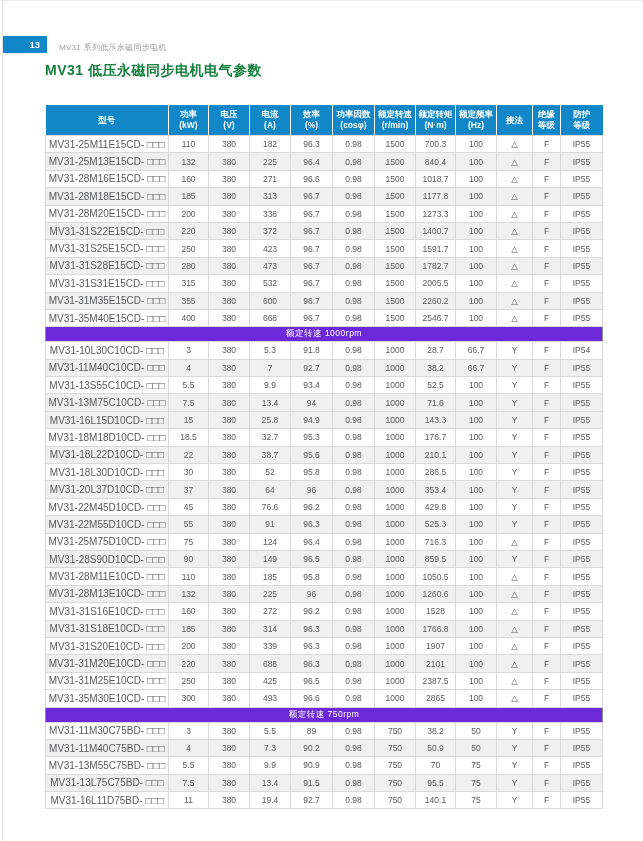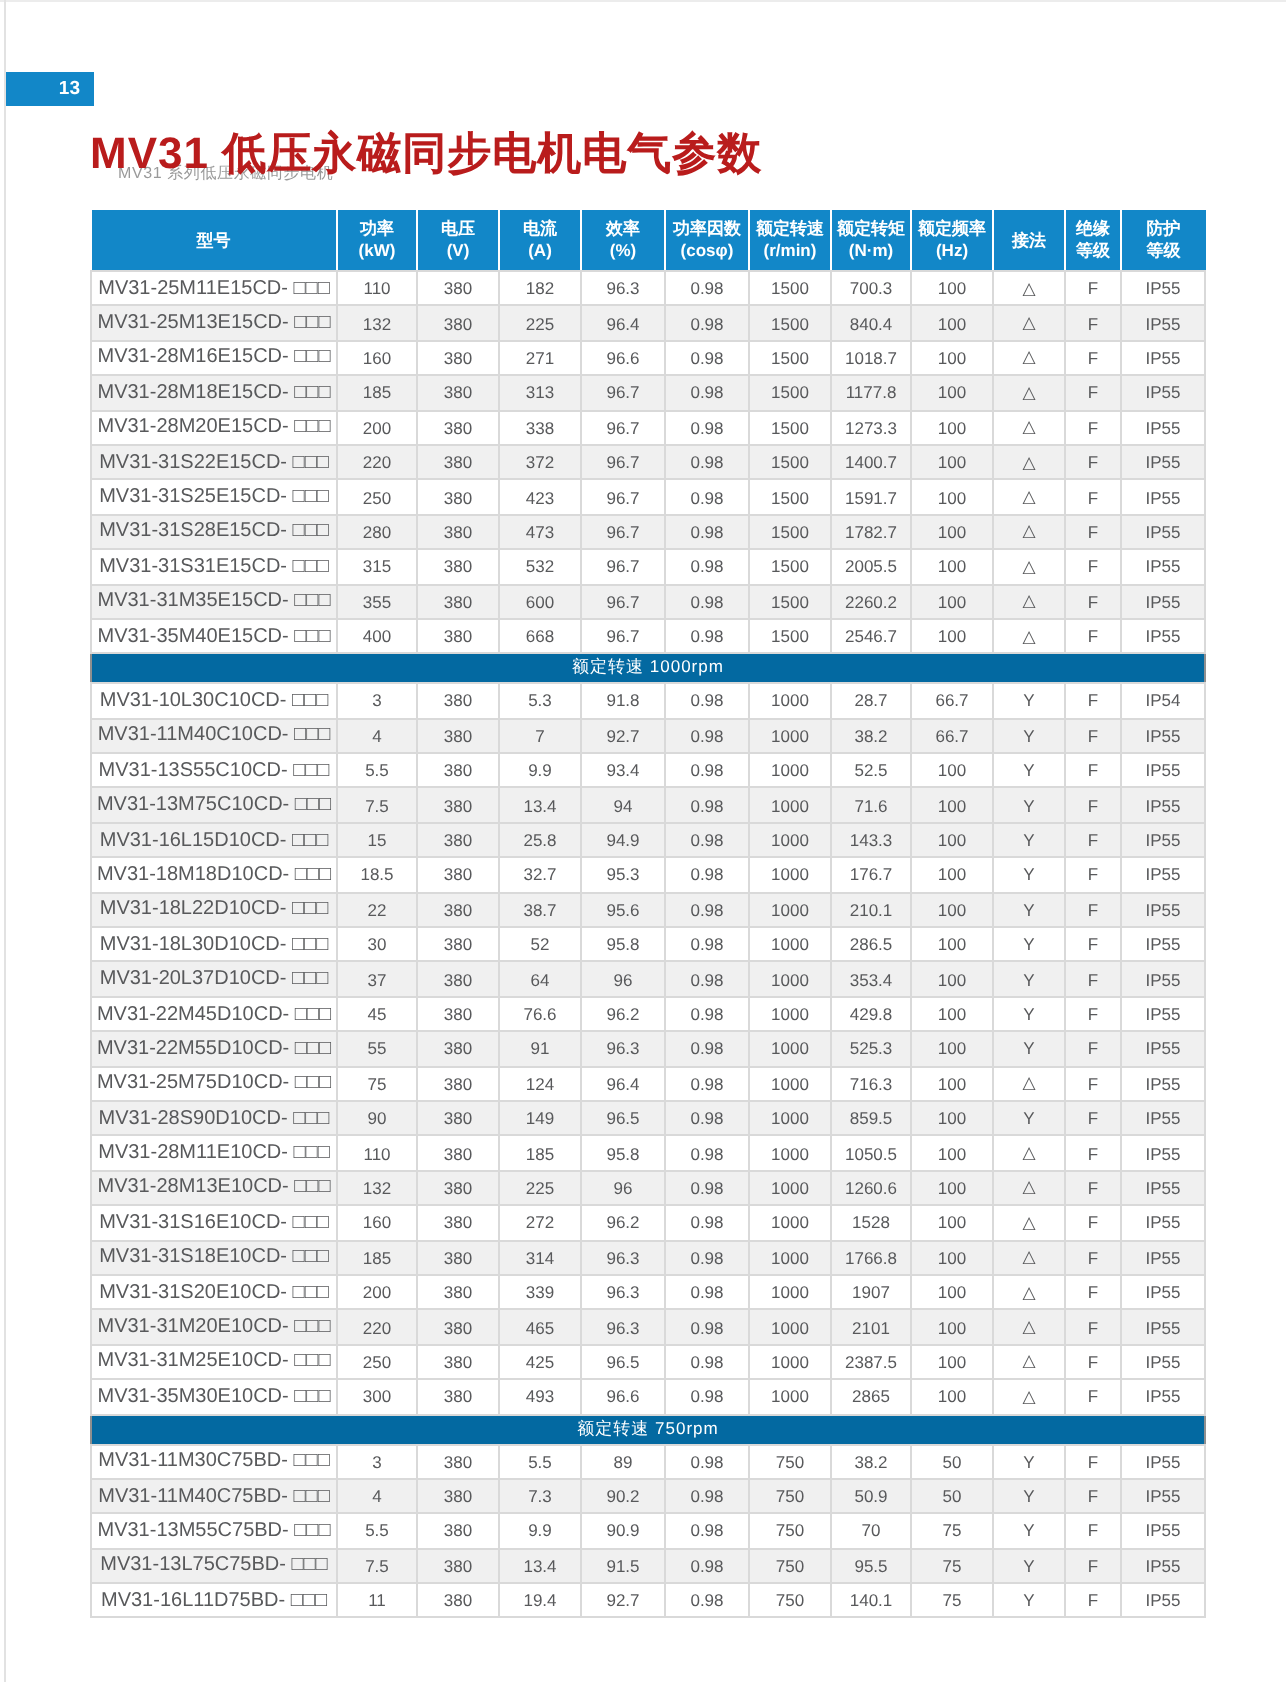--- a/index.html
+++ b/index.html
@@ -13,7 +13,7 @@
   .page-edge-left{position:absolute;left:2px;top:0;width:1px;height:841px;background:#e2e2e2;}
   .page-edge-top{position:absolute;left:0;top:0;width:643px;height:1px;background:#ececec;}
 
-  .page-band{position:absolute;left:3px;top:36px;height:17px;display:flex;align-items:flex-start;}
+  .page-band{position:absolute;left:3px;top:36px;height:17px;display:flex;align-items:flex-end;}
   .page-num-box{
     background:#1287c8;color:#fff;width:44px;height:17px;
     display:flex;align-items:center;justify-content:flex-end;

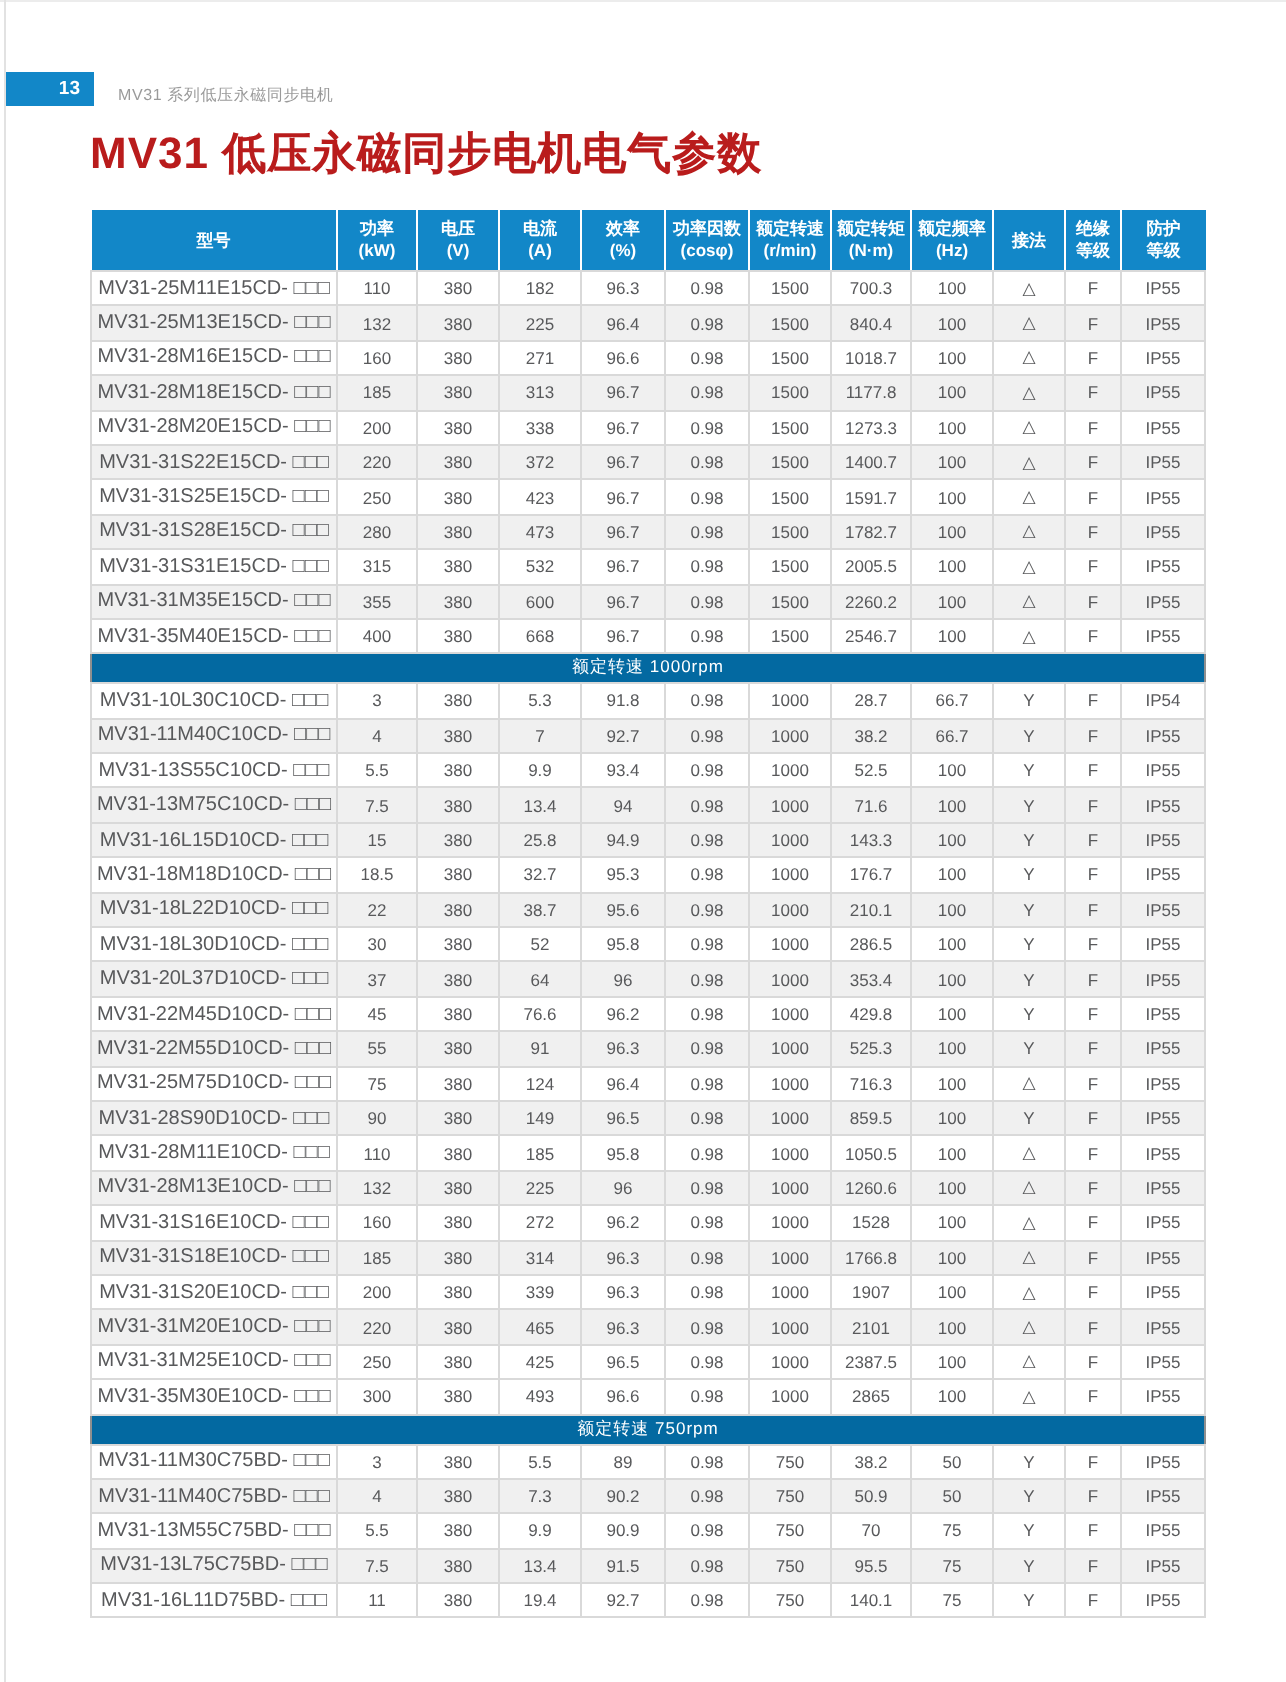--- a/index.html
+++ b/index.html
@@ -23,7 +23,7 @@
 
   .doc-title{
     position:absolute;left:45px;top:62px;
-    color:#b91c1c;font-size:22px;font-weight:bold;letter-spacing:.5px;
+    color:#15803d;font-size:14px;font-weight:bold;letter-spacing:.5px;
   }
 
   table.params{

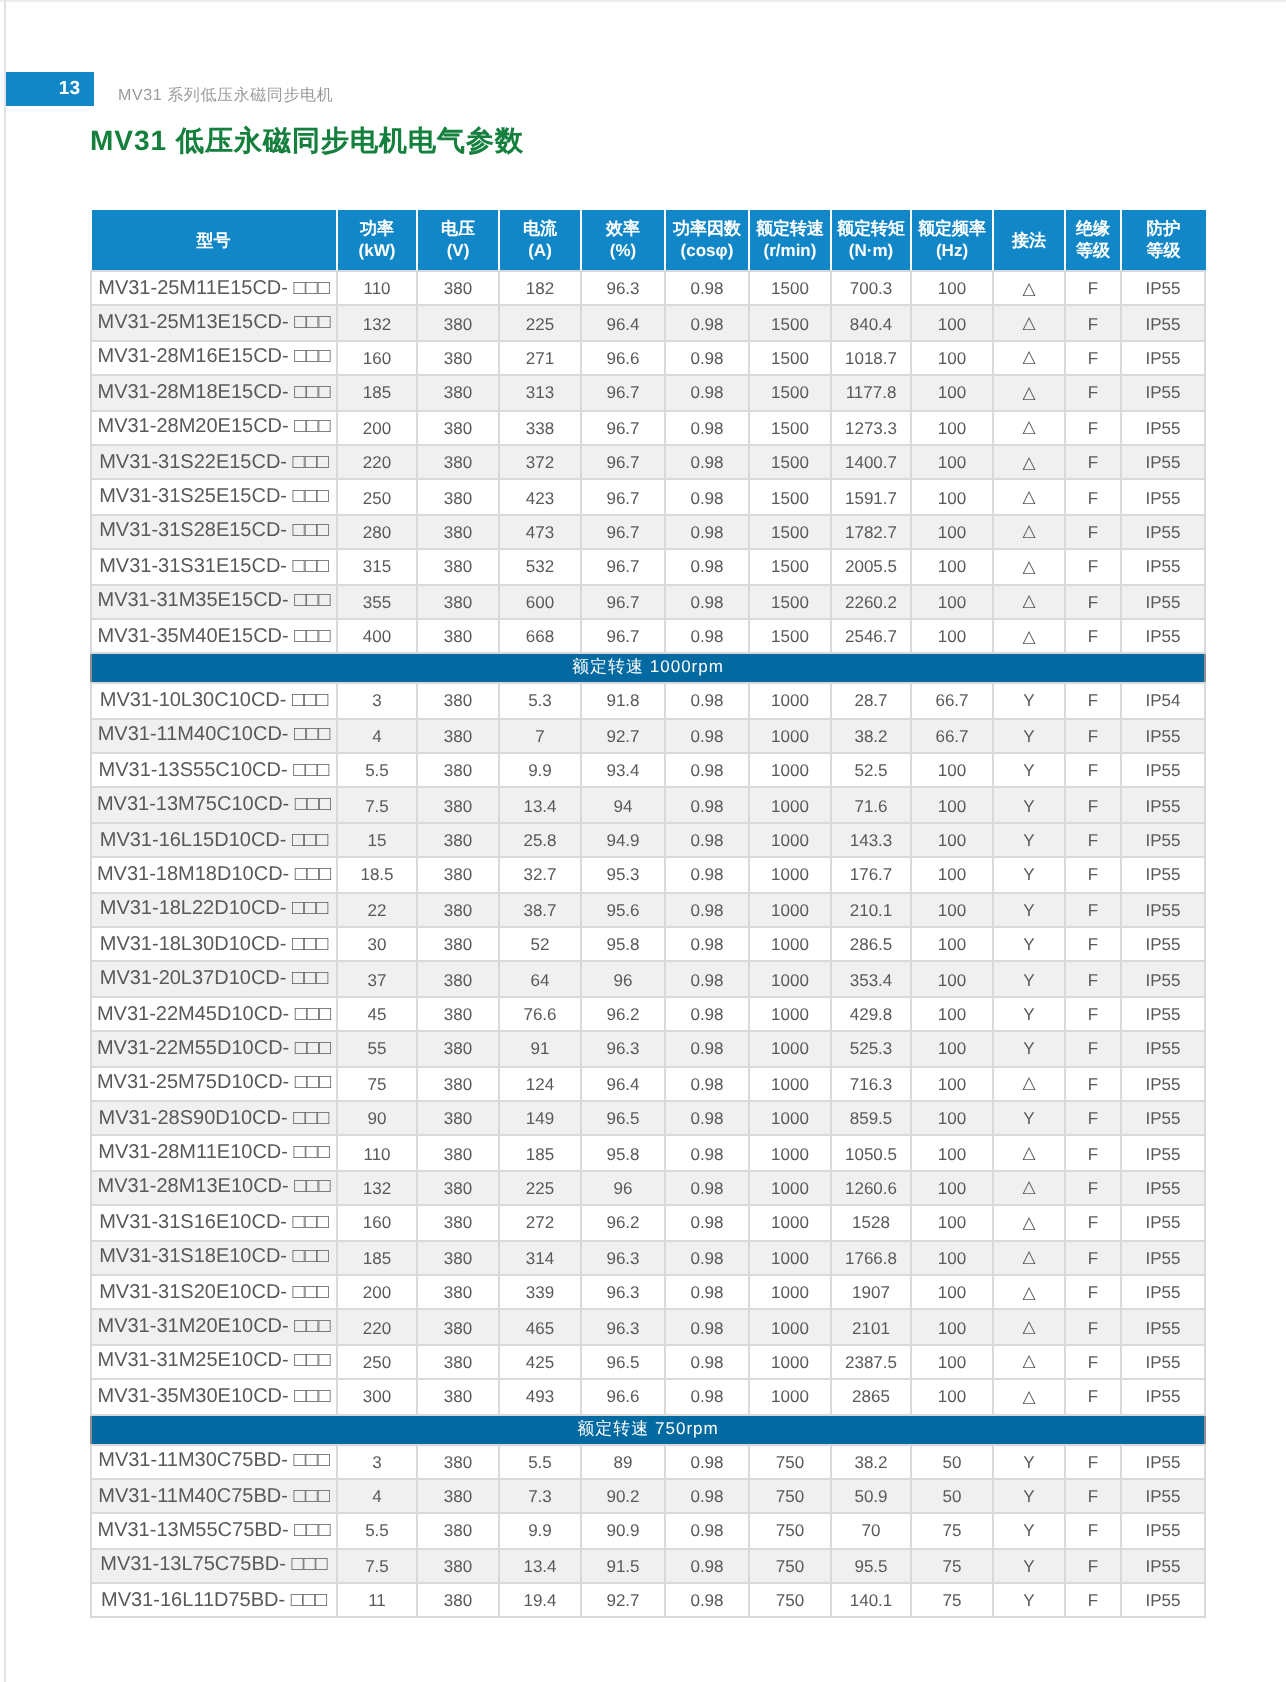--- a/index.html
+++ b/index.html
@@ -48,7 +48,7 @@
   table.params tr.alt td{background:#f0f0f0;}
   table.params td.model{font-size:10px;}
   table.params tr.sep td{
-    background:#0369a1;color:#ffffff;height:14px;
+    background:#6d28d9;color:#ffffff;height:14px;
     border-left:1px solid #8f8f8f;border-right:1px solid #8f8f8f;
     font-size:8.5px;letter-spacing:.5px;
   }

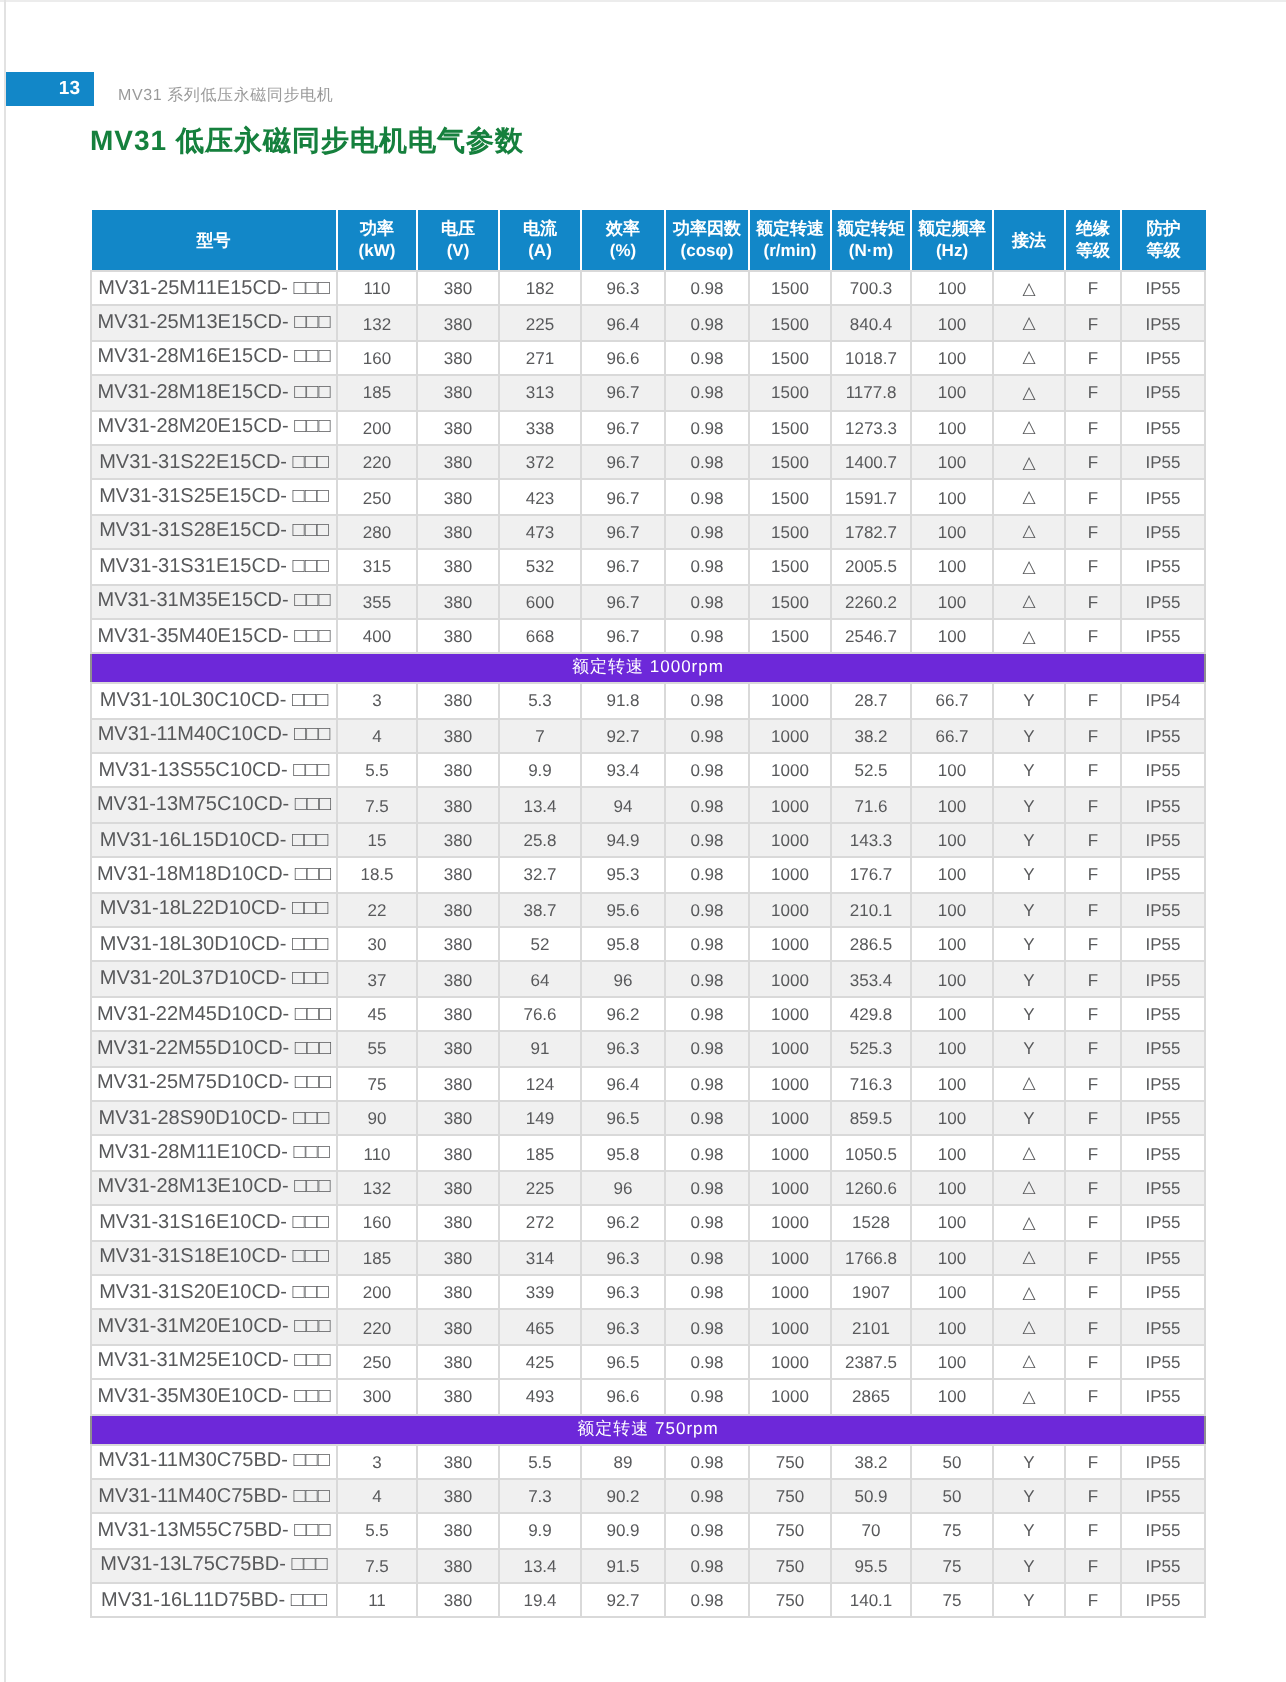--- a/index.html
+++ b/index.html
@@ -548,7 +548,7 @@
         <td class="model">MV31-31M20E10CD- □□□</td>
         <td>220</td>
         <td>380</td>
-        <td>465</td>
+        <td>688</td>
         <td>96.3</td>
         <td>0.98</td>
         <td>1000</td>

